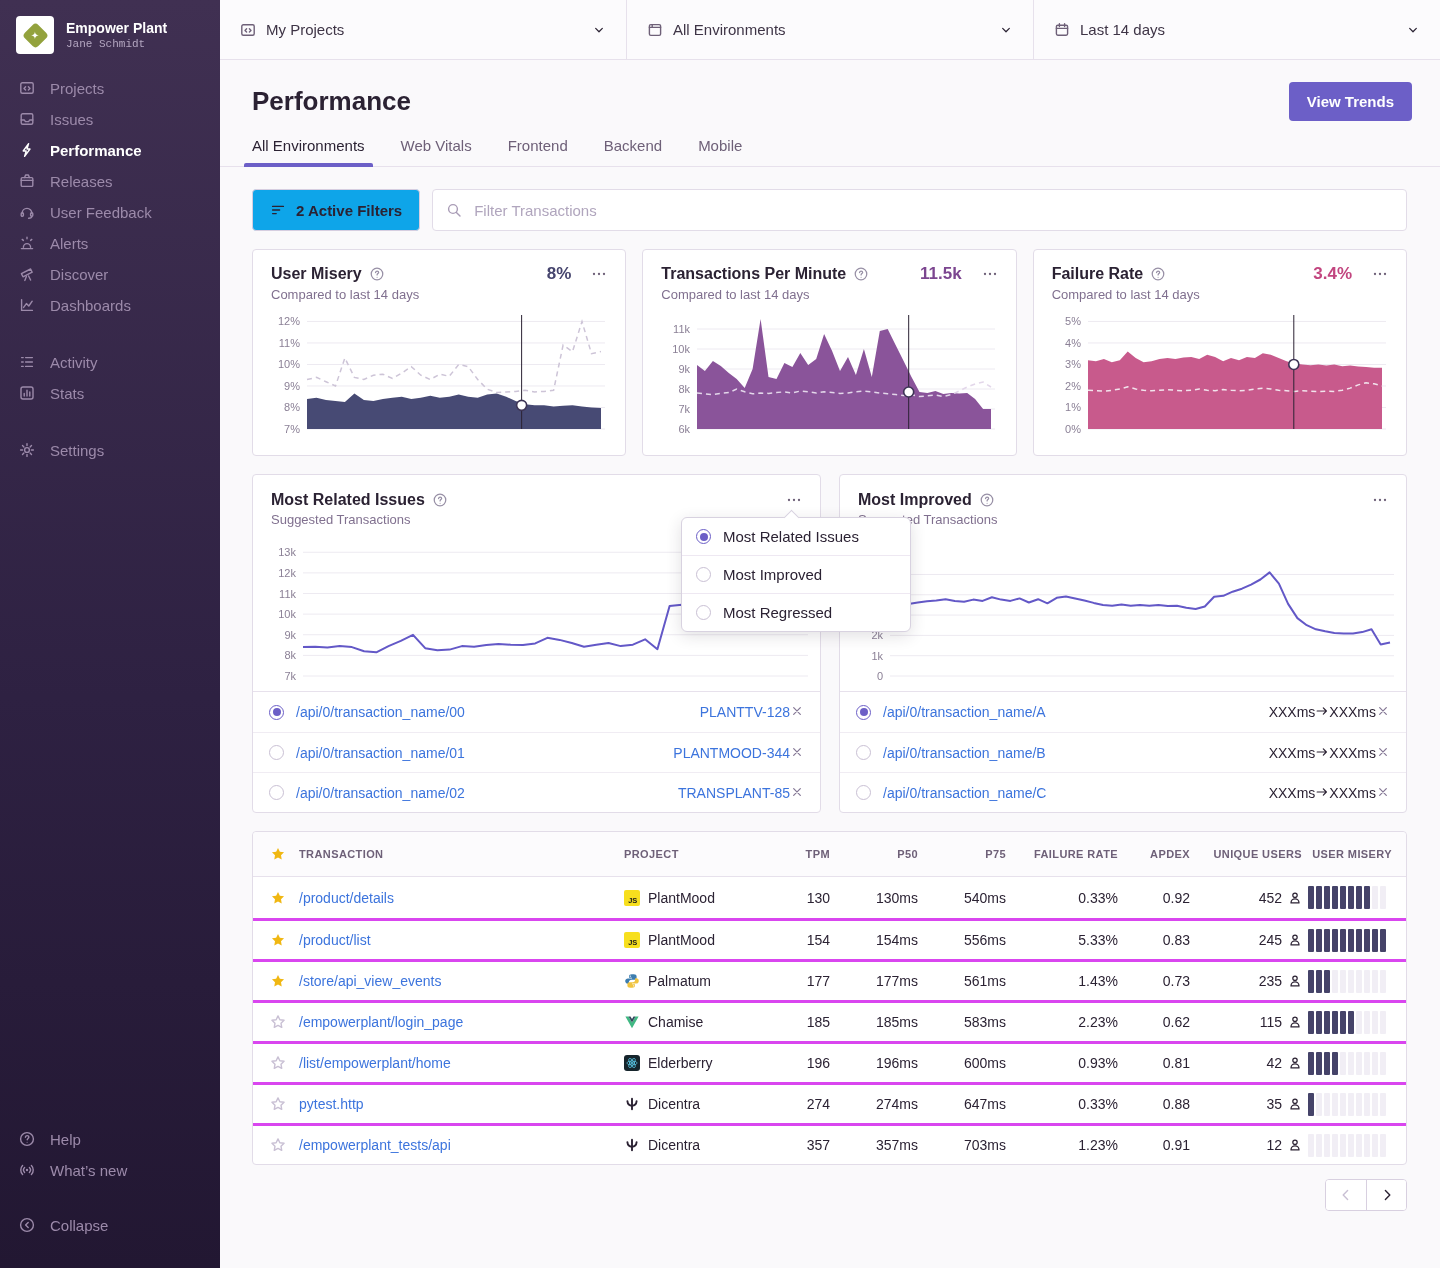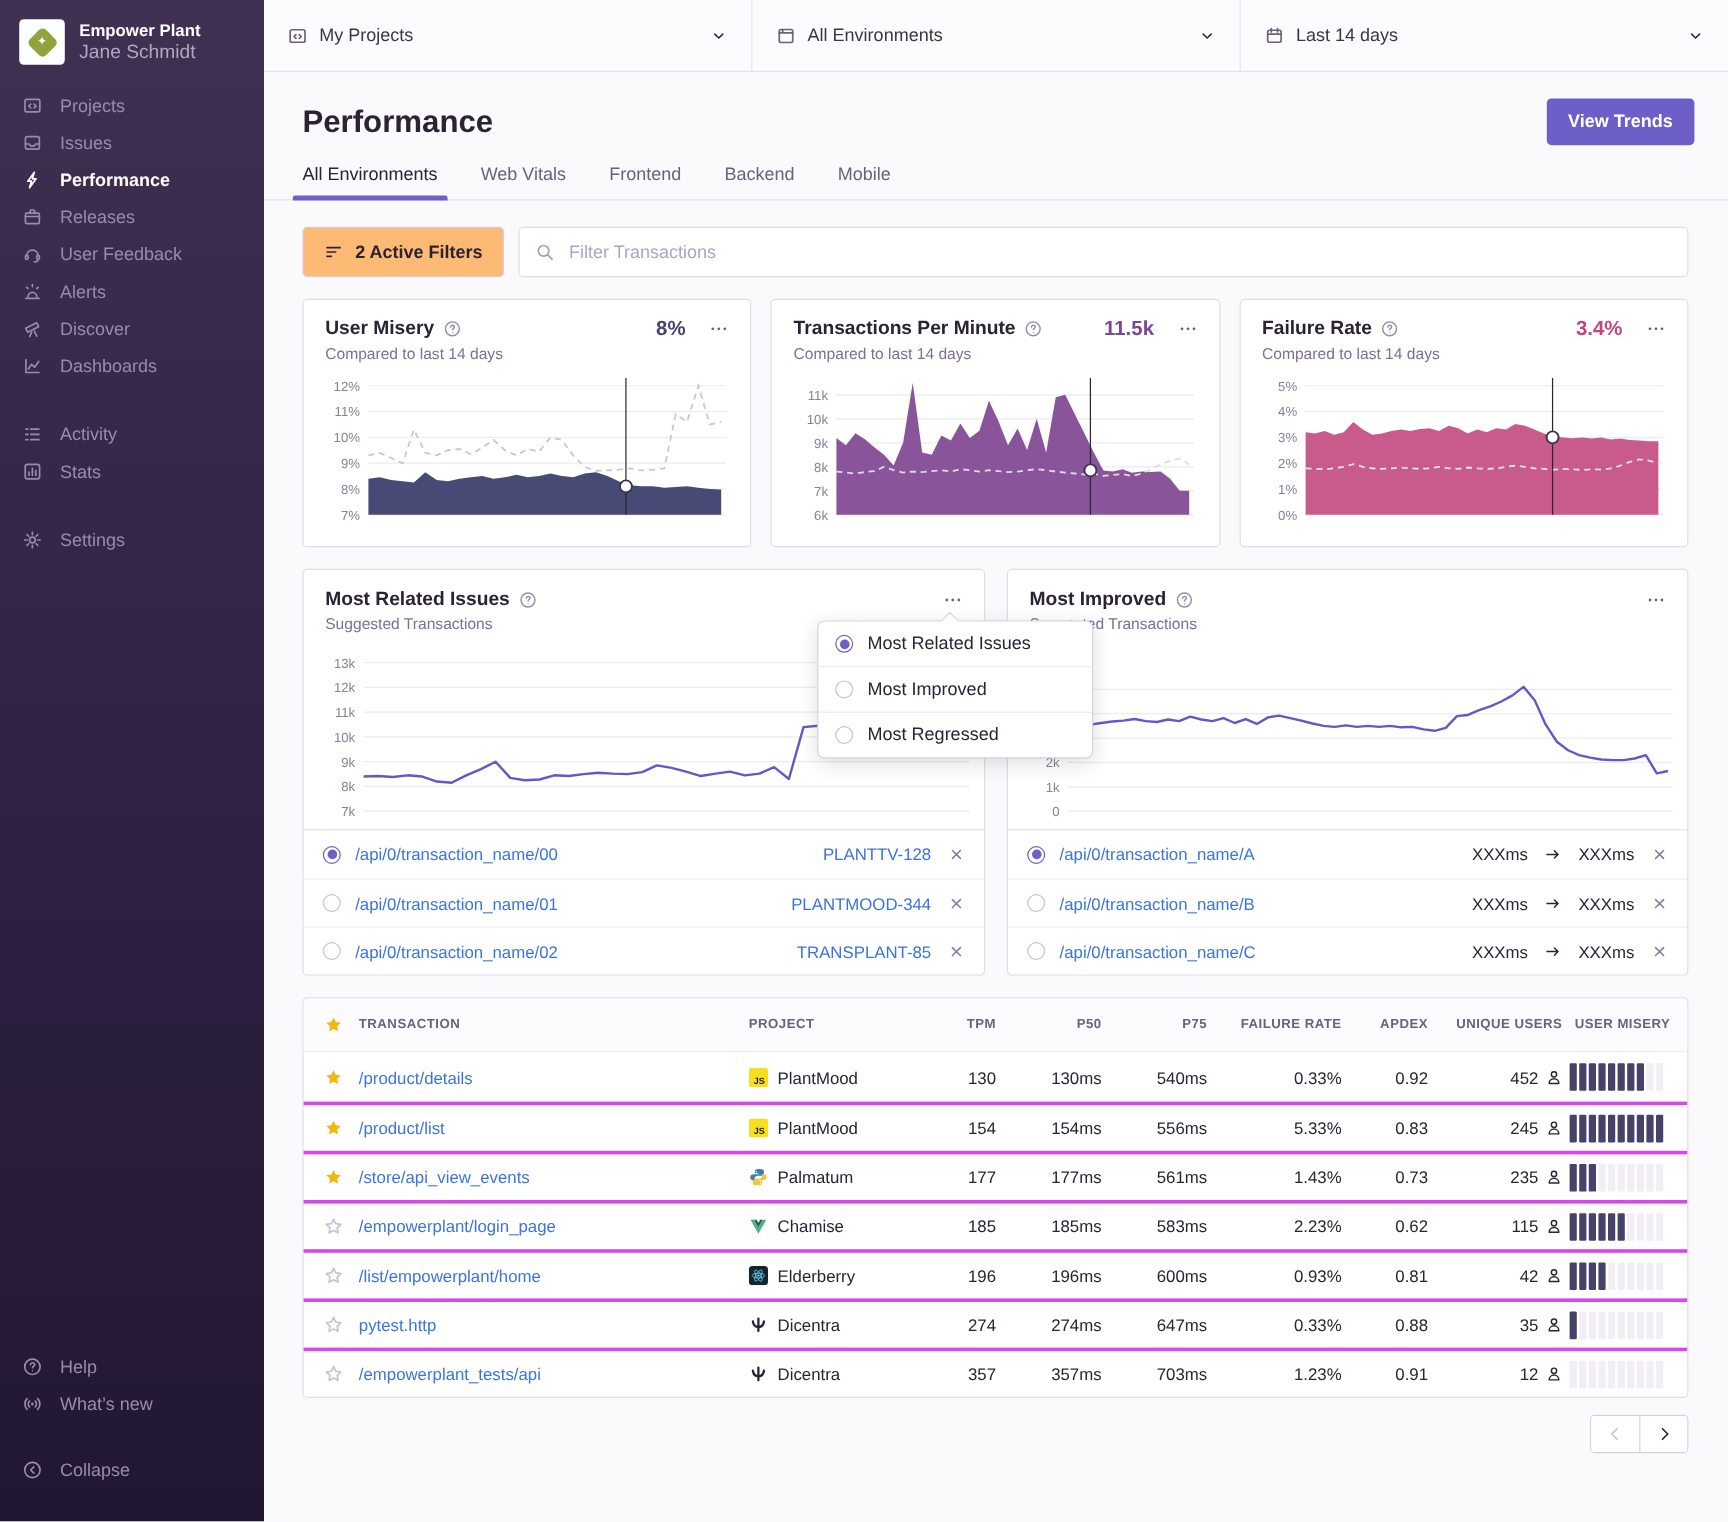--- a/index.html
+++ b/index.html
@@ -25,7 +25,7 @@
   .org-diamond { width:19px; height:19px; background:#93a23d; border-radius:4px; transform:rotate(45deg); display:grid; place-items:center; }
   .org-diamond span { transform:rotate(-45deg); color:#fff; font-size:10px; line-height:1; }
   .org-name { color:#fff; font-weight:700; font-size:14px; line-height:1.25; }
-  .org-user { color:#b3a6c0; font-size:16px; }
+  .org-user { color:#b3a6c0; font-size:11px;font-family:Liberation Mono, monospace; }
   .nav-section { margin-bottom:26px; display:flex; flex-direction:column; }
   .nav-item { display:flex; align-items:flex-start; gap:15px; height:31px; padding:0 16px 0 19px; font-size:15px; color:#9c8aaa; cursor:pointer; }
   .nav-item.active { color:#fff; font-weight:700; }

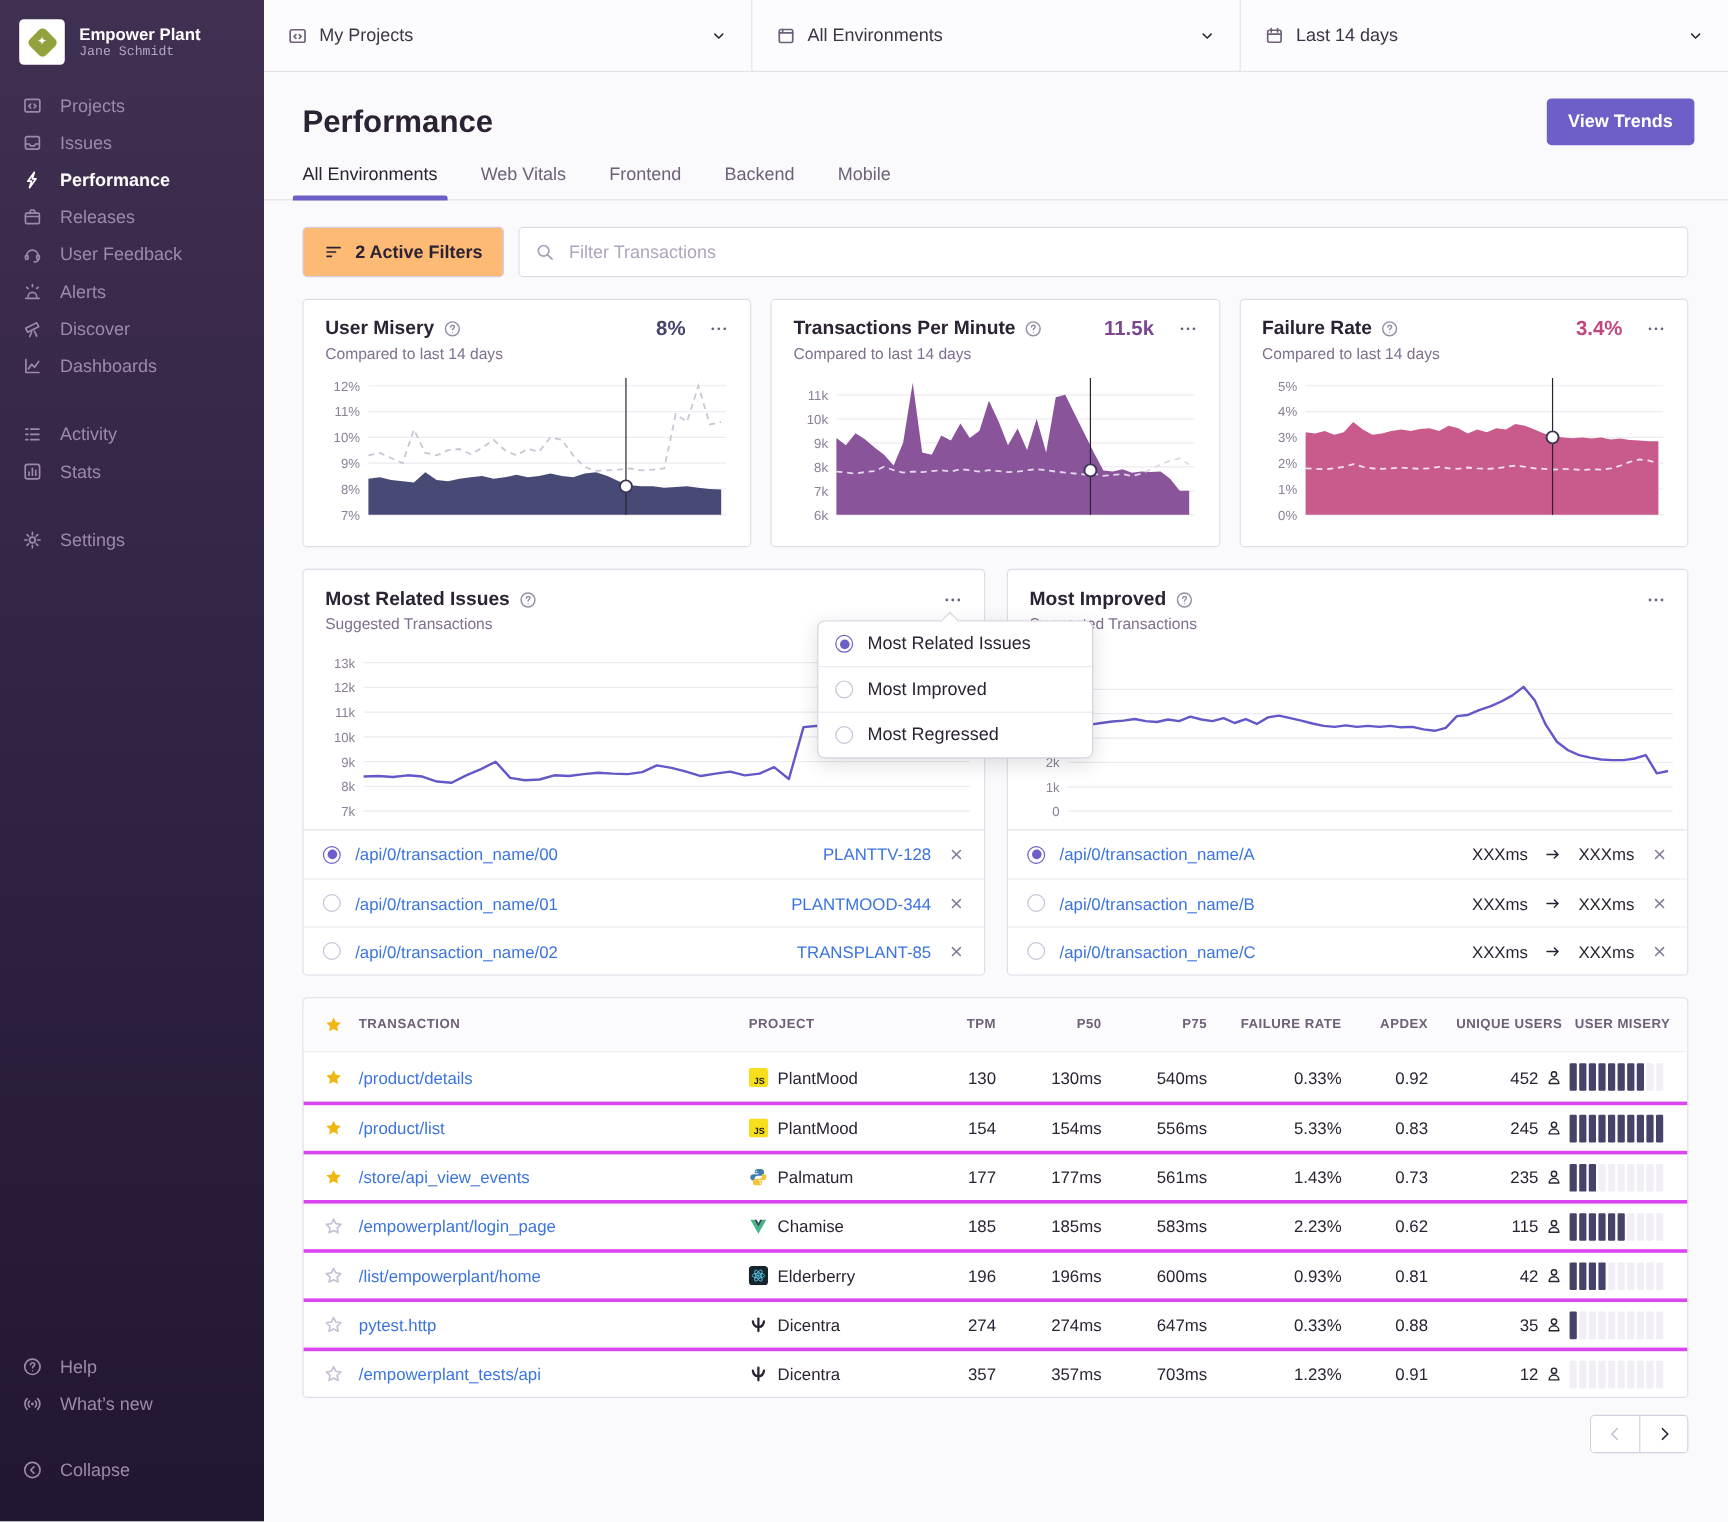--- a/index.html
+++ b/index.html
@@ -51,7 +51,7 @@
   .content { padding:22px 33px 0 32px; }
 
   .filter-row { display:flex; gap:12px; margin-bottom:18px; }
-  .filter-btn { display:flex; align-items:center; gap:10px; background:#fdba74; border:1px solid #d6cee0; border-radius:4px; height:42px; padding:0 17px; font-size:15px; font-weight:700; color:#2b2233; cursor:pointer; }
+  .filter-btn { display:flex; align-items:center; gap:10px; background:#0ea5e9; border:1px solid #d6cee0; border-radius:4px; height:42px; padding:0 17px; font-size:15px; font-weight:700; color:#2b2233; cursor:pointer; }
   .search-box { flex:1; display:flex; align-items:center; gap:10px; background:#fff; border:1px solid #e2dce8; border-radius:4px; height:42px; padding:0 13px; color:#a99cb6; }
   .search-box input { flex:1; border:none; outline:none; font-family:inherit; font-size:15px; color:#2b2233; background:transparent; }
   .search-box input::placeholder { color:#b0a5bd; }

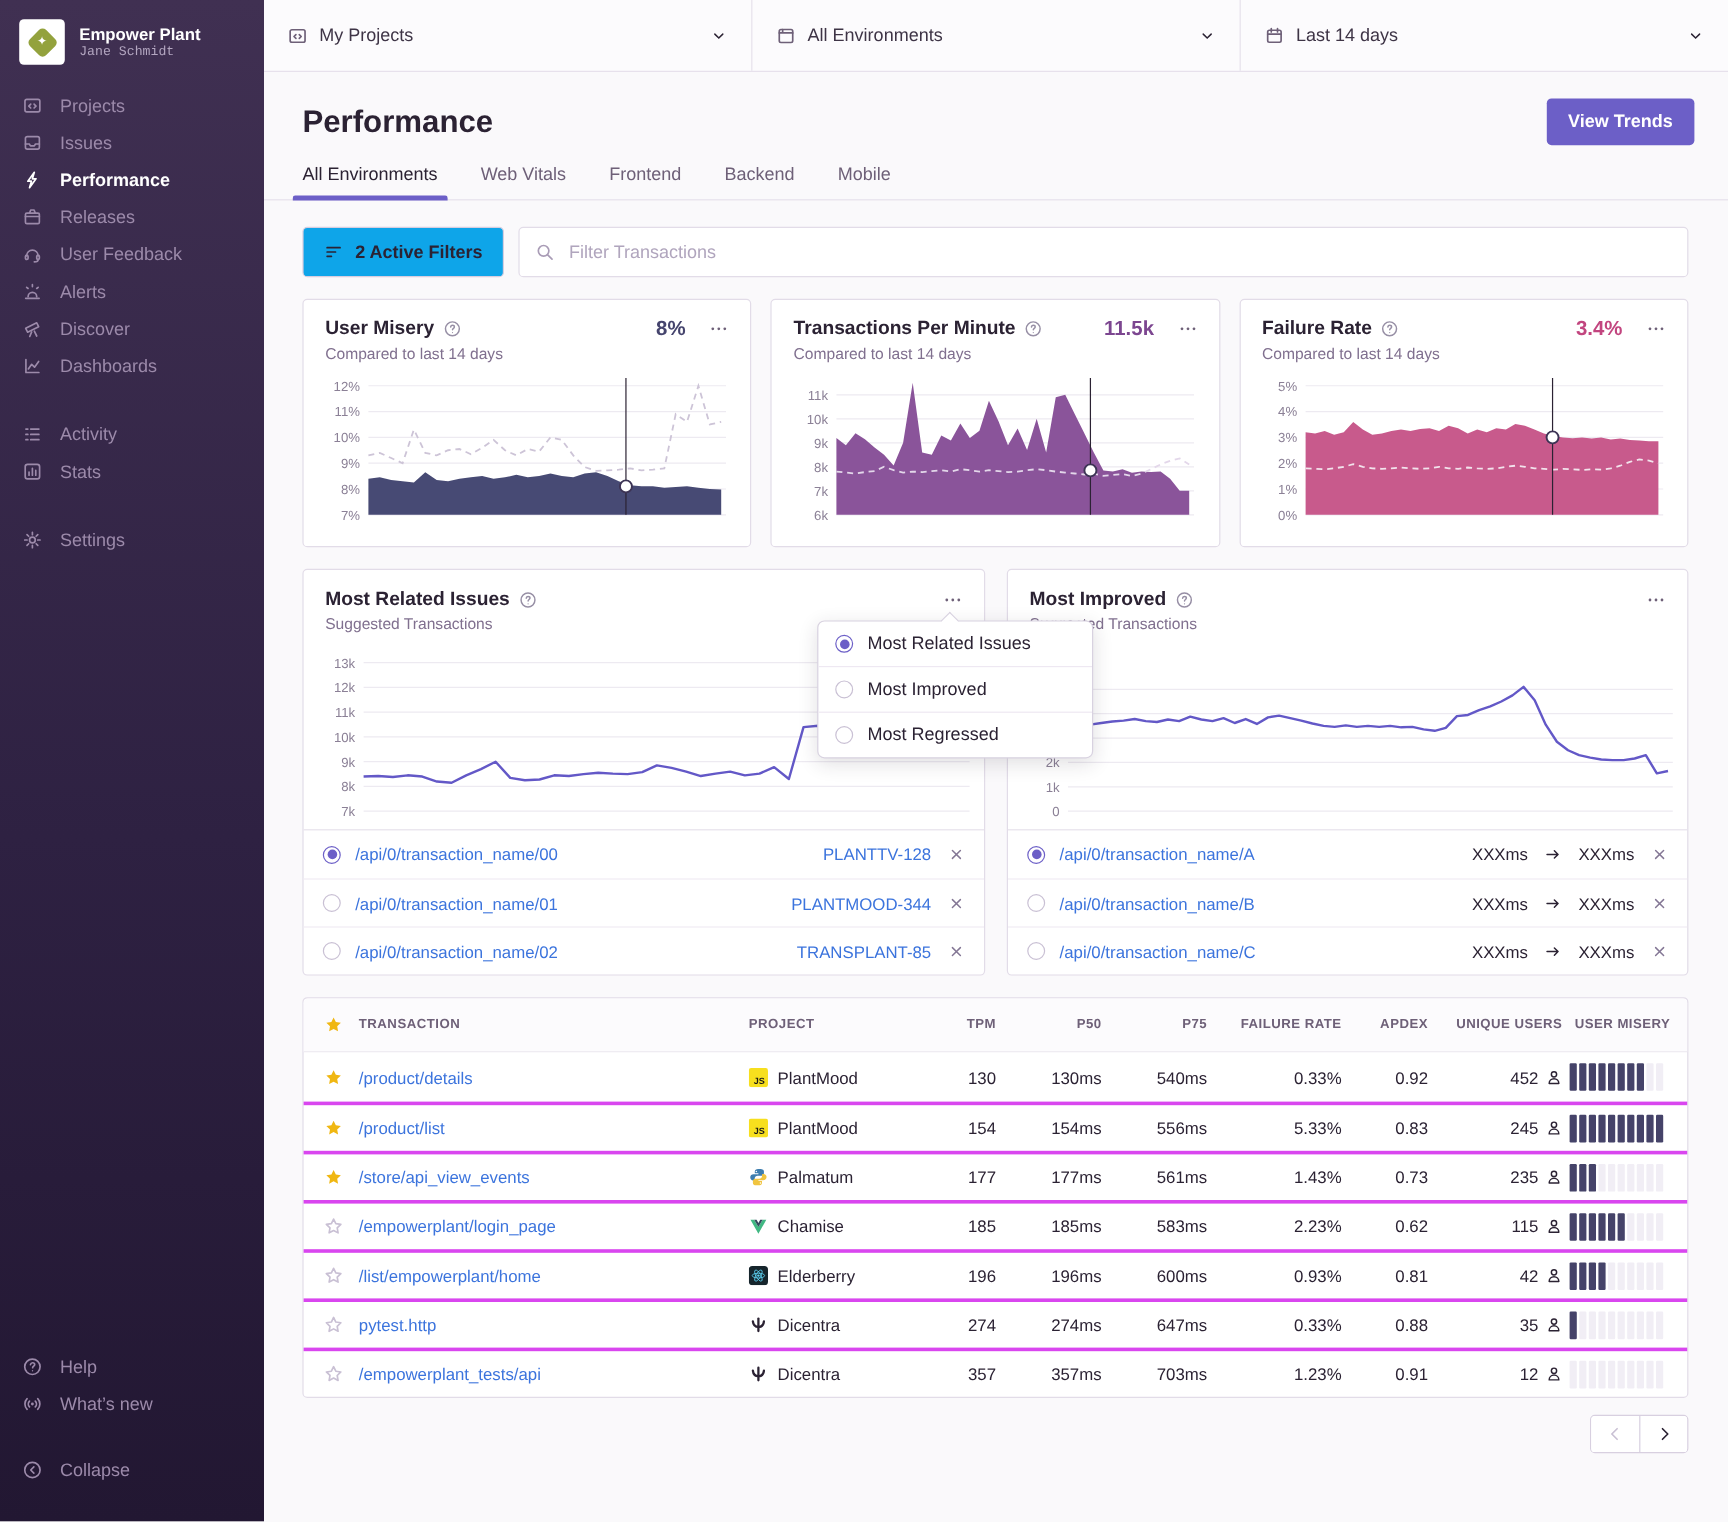--- a/index.html
+++ b/index.html
@@ -79,7 +79,7 @@
   .radio.sel { border-color:#6c5fc7; }
   .radio.sel::after { content:''; position:absolute; inset:2.5px; border-radius:50%; background:#6c5fc7; }
   .trans-link { color:#3c74dd; text-decoration:none; cursor:pointer; }
-  .row-right { margin-left:auto; display:flex; align-items:center; gap:14px; }
+  .row-right { margin-left:auto; display:flex; align-items:flex-start; }
   .issue-link { color:#3c74dd; cursor:pointer; }
   .ms-text, .arrow { color:#2b2233; }
   .x-btn { color:#847795; cursor:pointer; }

